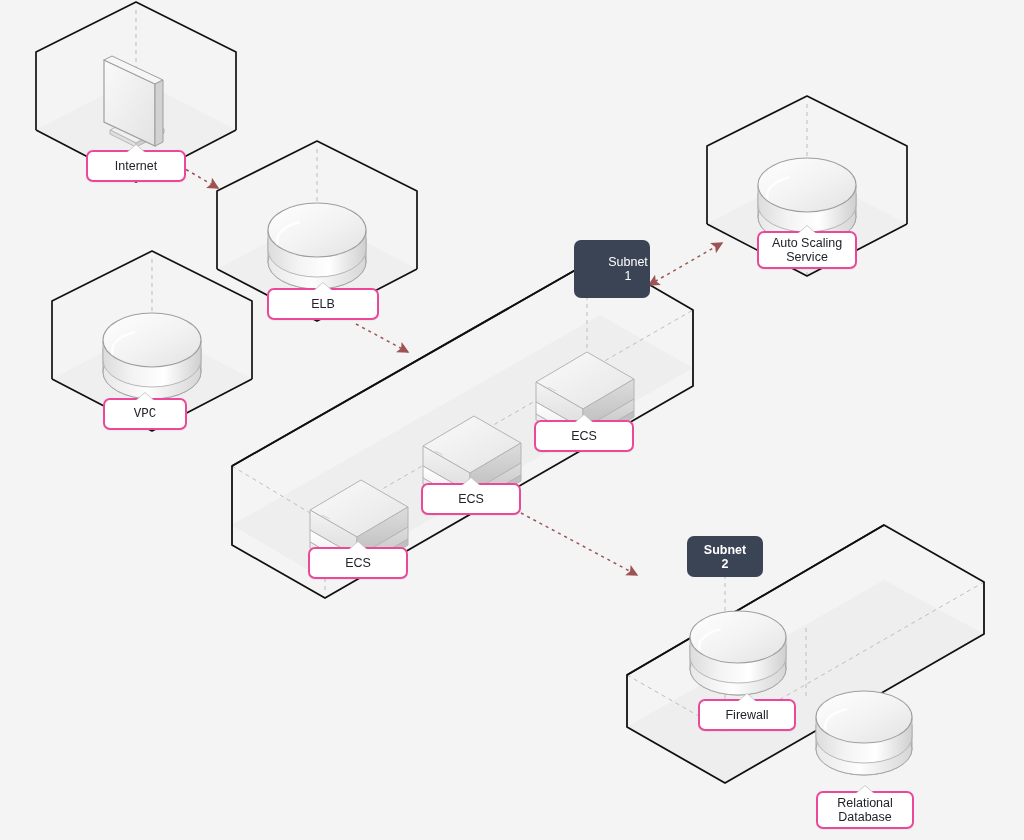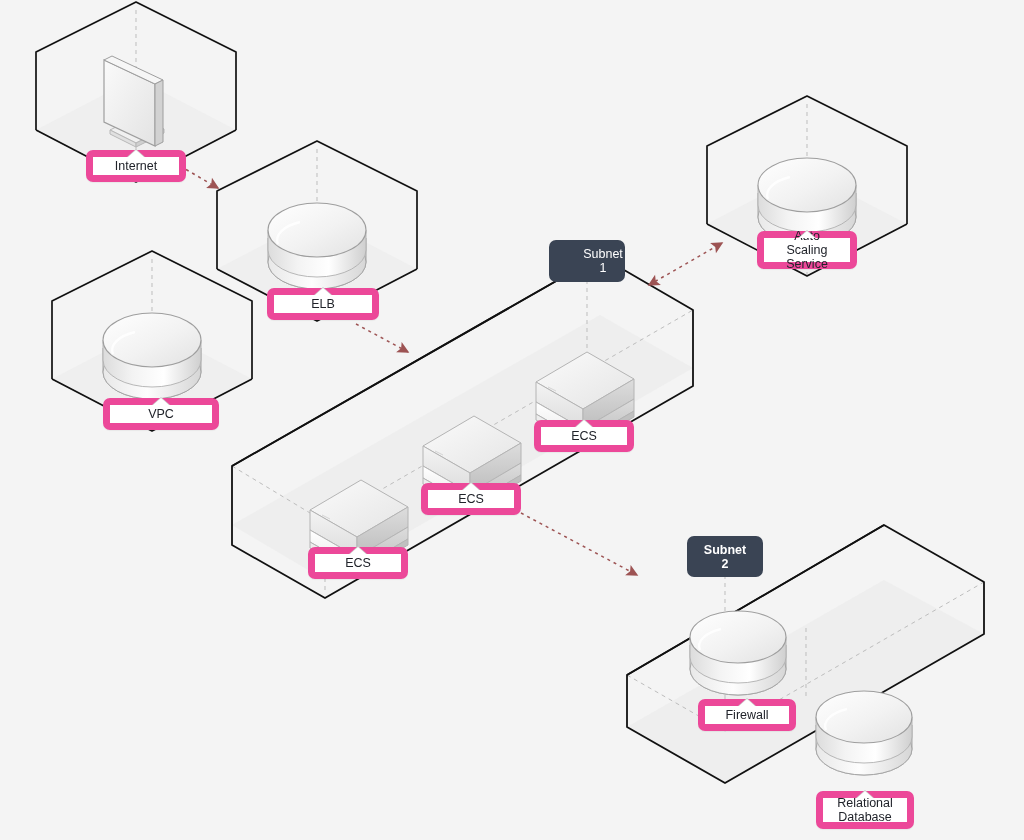--- a/index.html
+++ b/index.html
@@ -16,7 +16,7 @@
   .node-label{
     position:absolute;
     background:#ffffff;
-    border:7px solid #ec4899;
+    border:2px solid #ec4899;
     border-radius:7px;
     color:#20232a;
     font-size:12.5px;

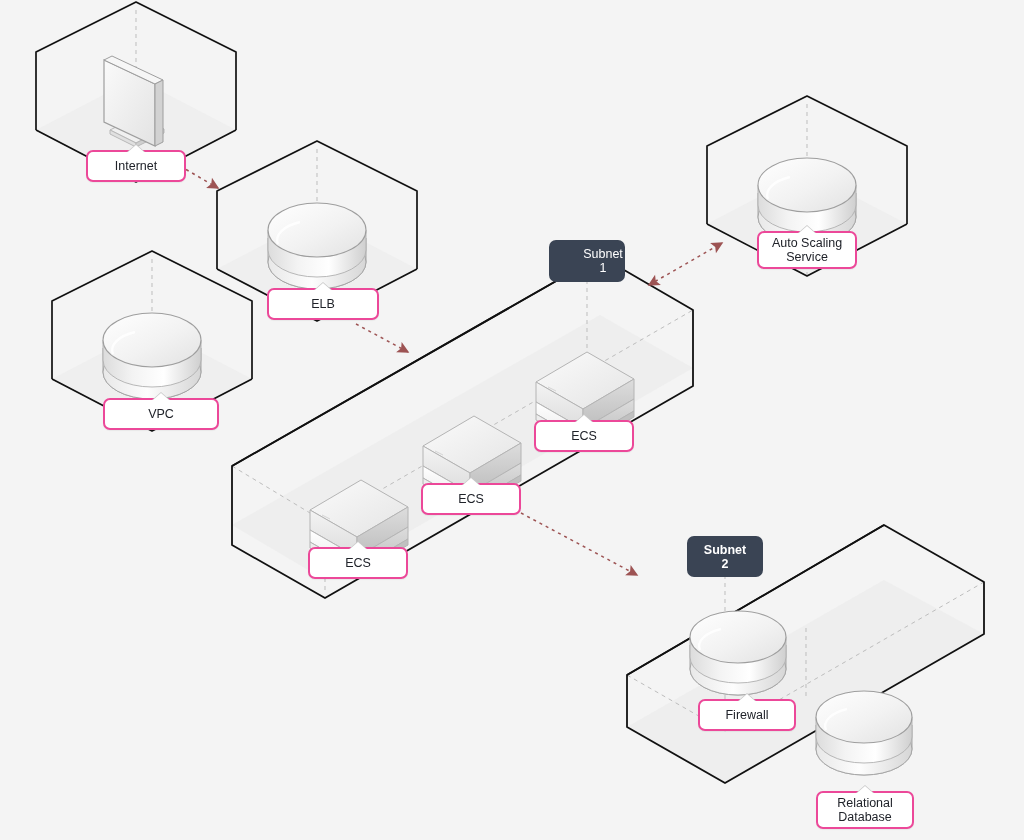--- a/index.html
+++ b/index.html
@@ -322,7 +322,7 @@
   <div class="node-label" style="left:816px;top:779px;width:98px;height:38px;margin-top:12px;">Relational
 Database</div>
 
-  <div class="subnet-badge" style="left:549px;top:240px;width:76px;height:42px;padding-left:44px;">Subnet 1</div>
+  <div class="subnet-badge" style="left:574px;top:240px;width:76px;height:58px;padding-left:44px;">Subnet 1</div>
 
   <div class="subnet-badge" style="left:687px;top:536px;width:76px;height:41px;font-weight:bold;">Subnet 2</div>
 

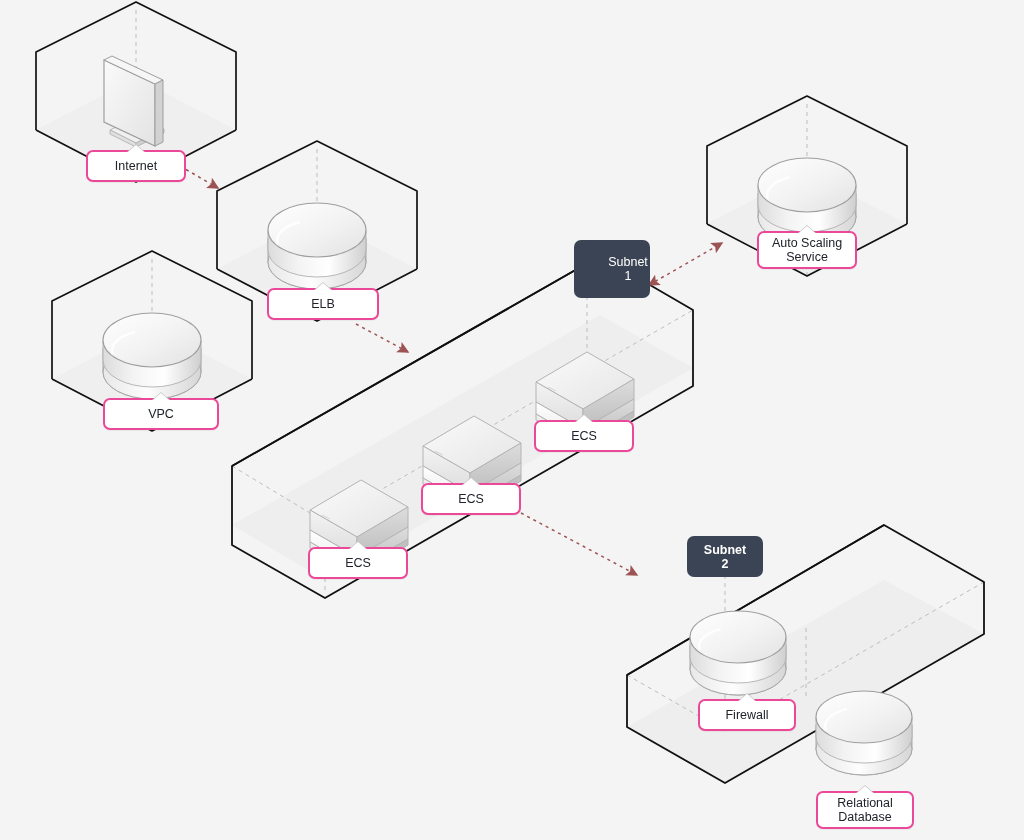--- a/index.html
+++ b/index.html
@@ -306,7 +306,7 @@
 
   <div class="node-label" style="left:267px;top:288px;width:112px;height:32px;">ELB</div>
 
-  <div class="node-label" style="left:103px;top:398px;width:116px;height:32px;">VPC</div>
+  <div class="node-label" style="left:103px;top:398px;width:84px;height:32px;font-family:Liberation Mono, monospace;">VPC</div>
 
   <div class="node-label" style="left:757px;top:231px;width:100px;height:38px;">Auto Scaling
 Service</div>

